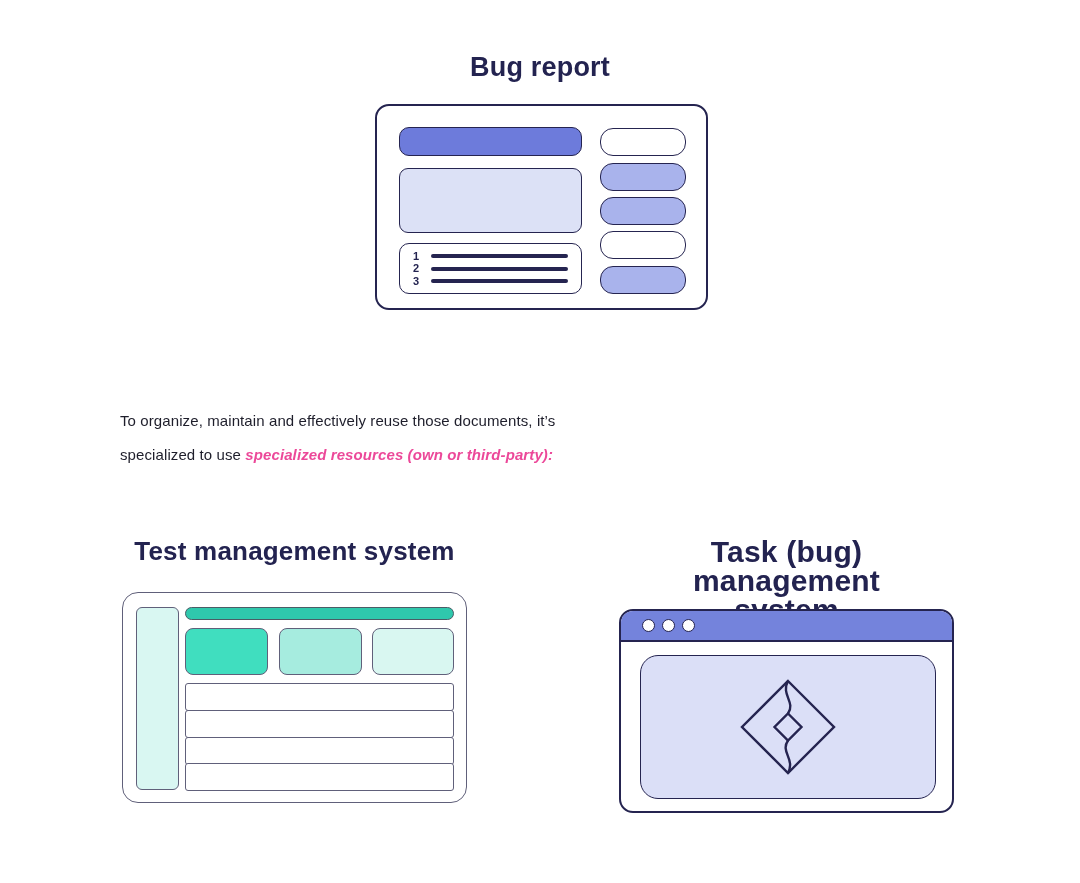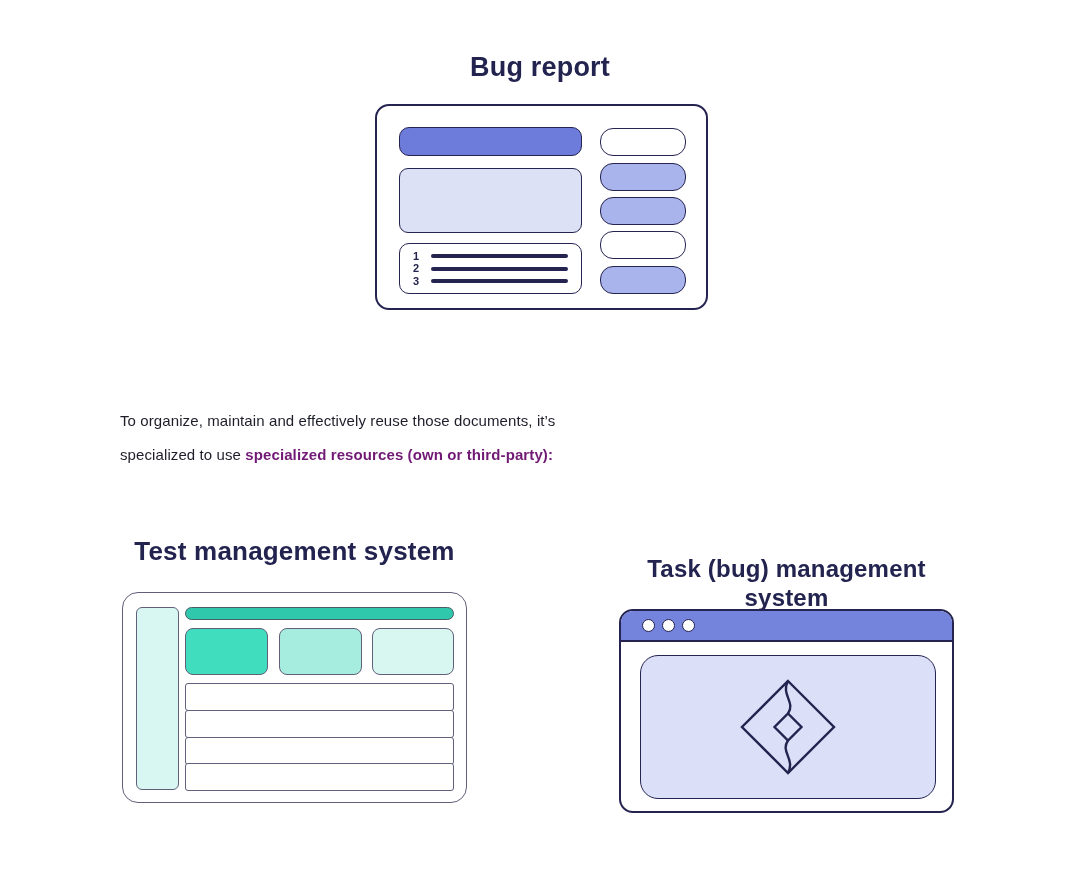--- a/index.html
+++ b/index.html
@@ -31,7 +31,7 @@
   
   .intro { position:absolute; left:120px; top:404px; width:830px;
            font-size:15px; line-height:34px; color:#1e1e2b; font-weight:400; letter-spacing:.1px; }
-  .intro .hl { color:#701a75; font-weight:700; text-decoration:none; cursor:pointer; }
+  .intro .hl { color:#ec4899; font-weight:700; text-decoration:none; cursor:pointer;font-style:italic; }
 
   
   .tms-title { left:122px; top:537px; width:345px; font-size:26px; line-height:29px; }

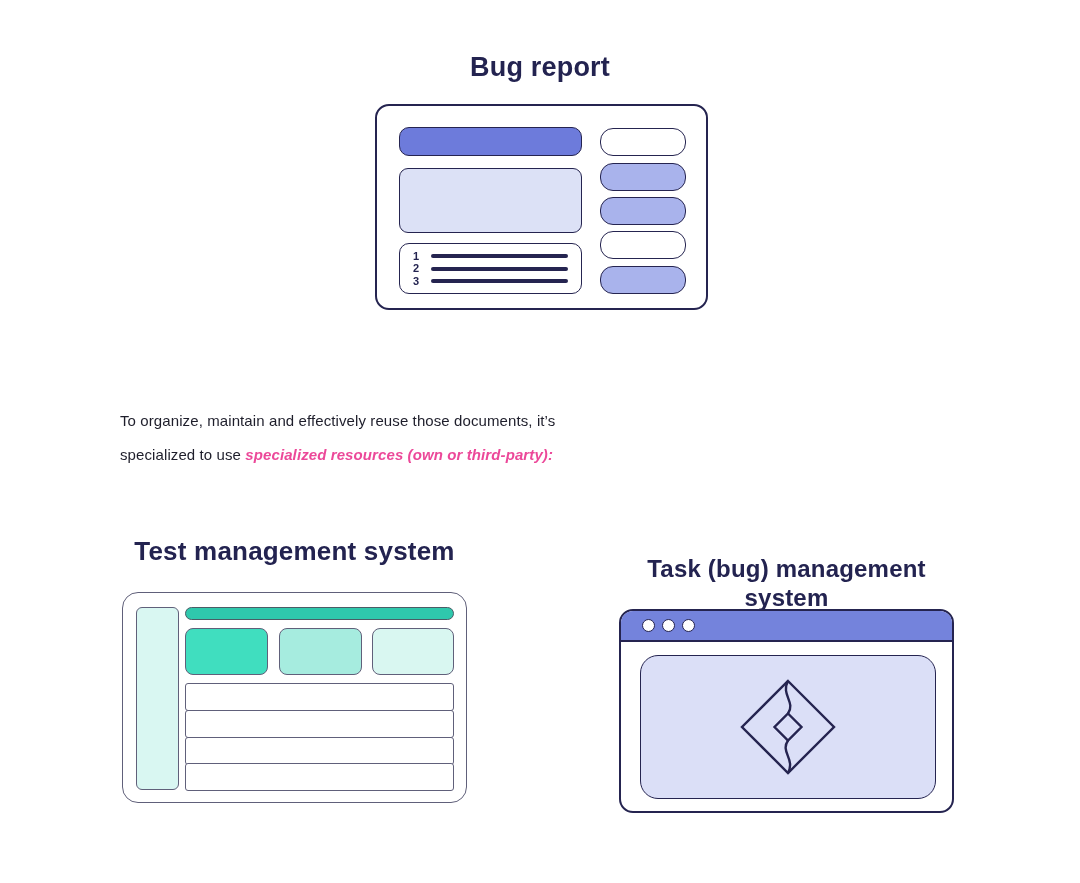--- a/index.html
+++ b/index.html
@@ -51,7 +51,7 @@
   .tms-row:first-child { margin-top:0; }
 
   
-  .tbs-title { left:619px; top:554px; width:335px; font-size:24px; line-height:29px; }
+  .tbs-title { left:619px; top:537px; width:335px; font-size:30px; line-height:29px; }
   .tbs-card { position:absolute; left:619px; top:609px; width:335px; height:204px;
               background:#fff; border:2px solid #252450; border-radius:14px; overflow:hidden; }
   .tbs-header { position:relative; width:100%; height:31px; background:#7483dc; border-bottom:2px solid #252450; }

